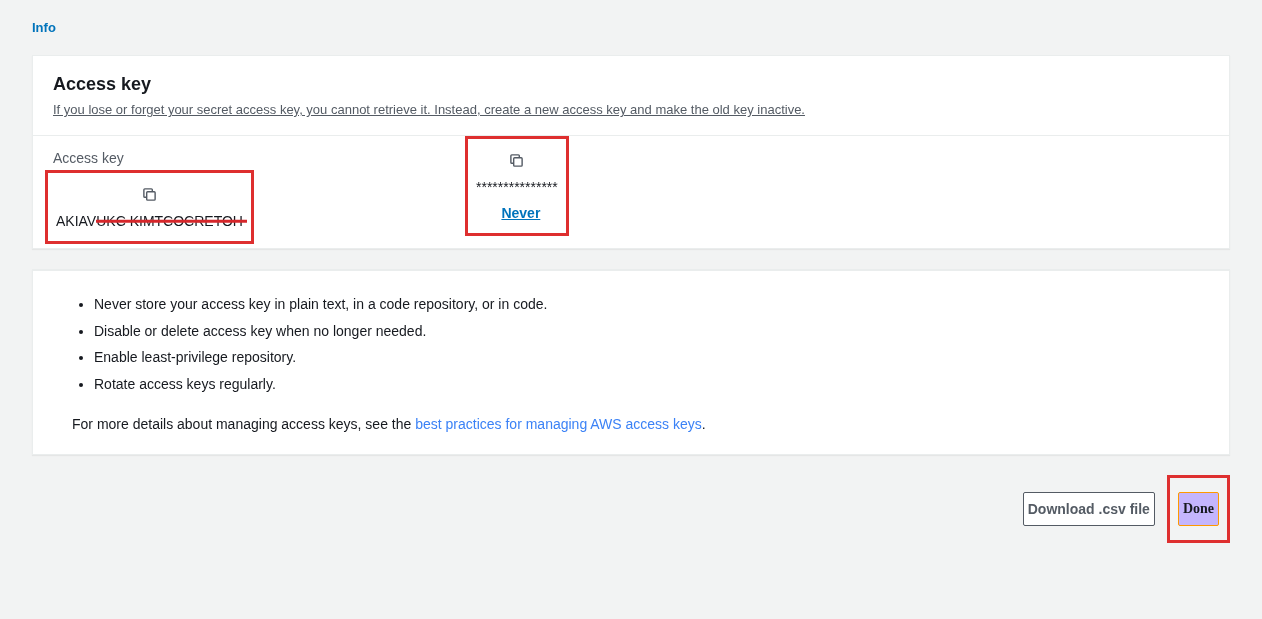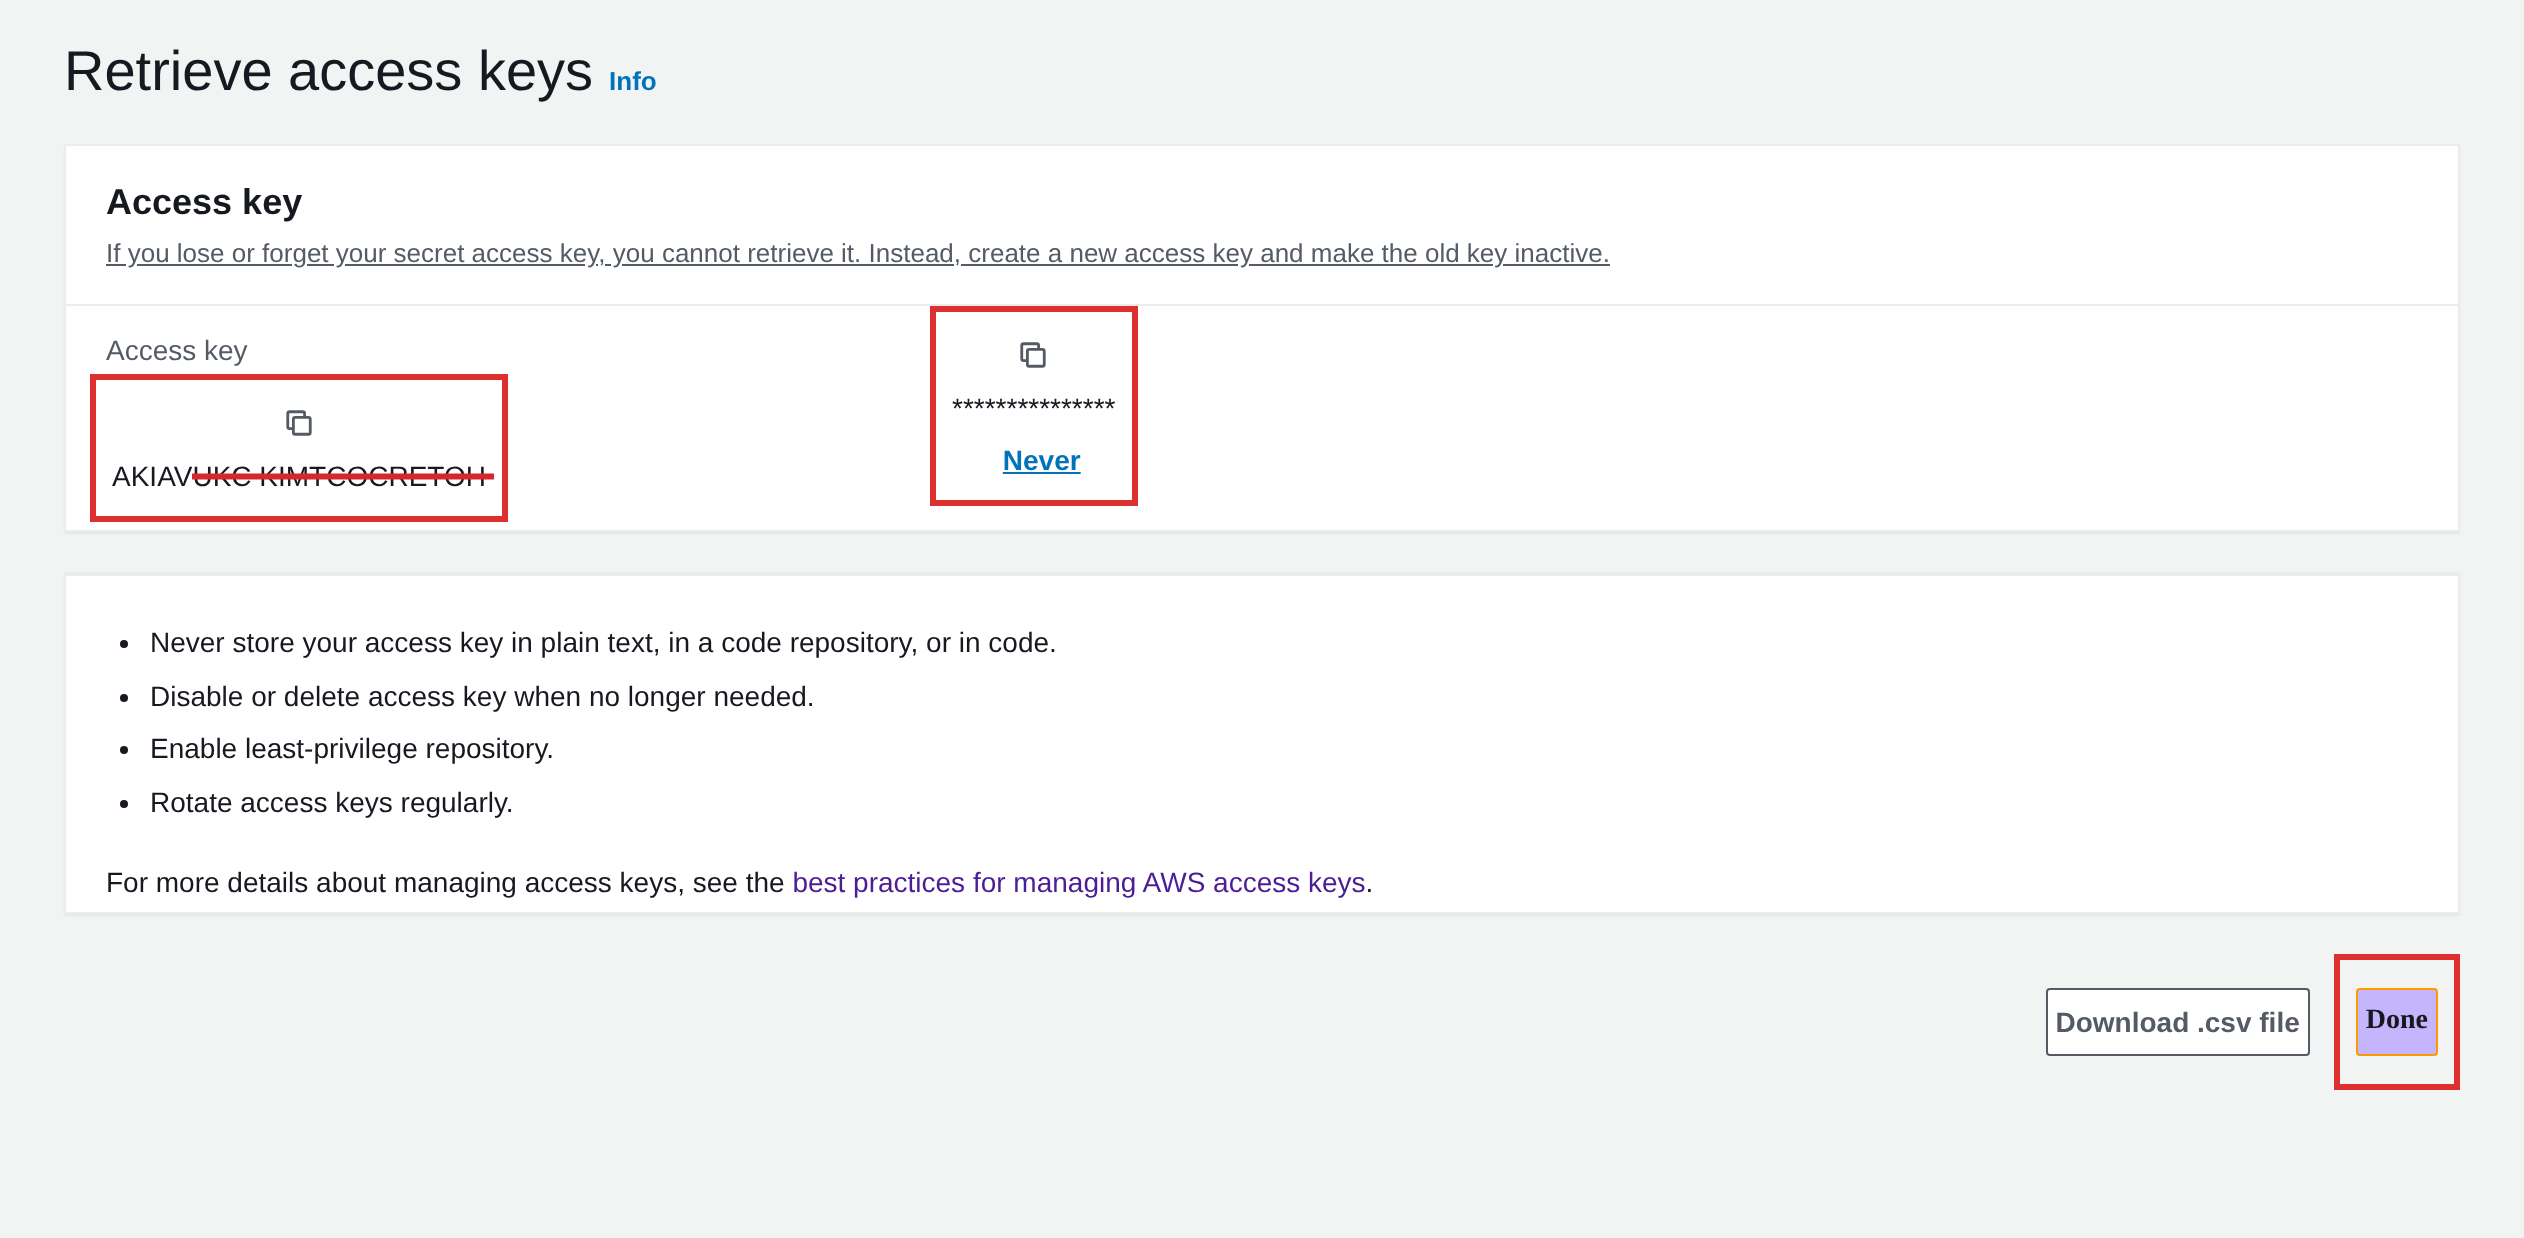--- a/index.html
+++ b/index.html
@@ -180,7 +180,6 @@
 <body>
 
 <div class="page-header">
-  <h1 class="page-title">Retrieve access keys</h1>
   <a class="info-link">Info</a>
 </div>
 

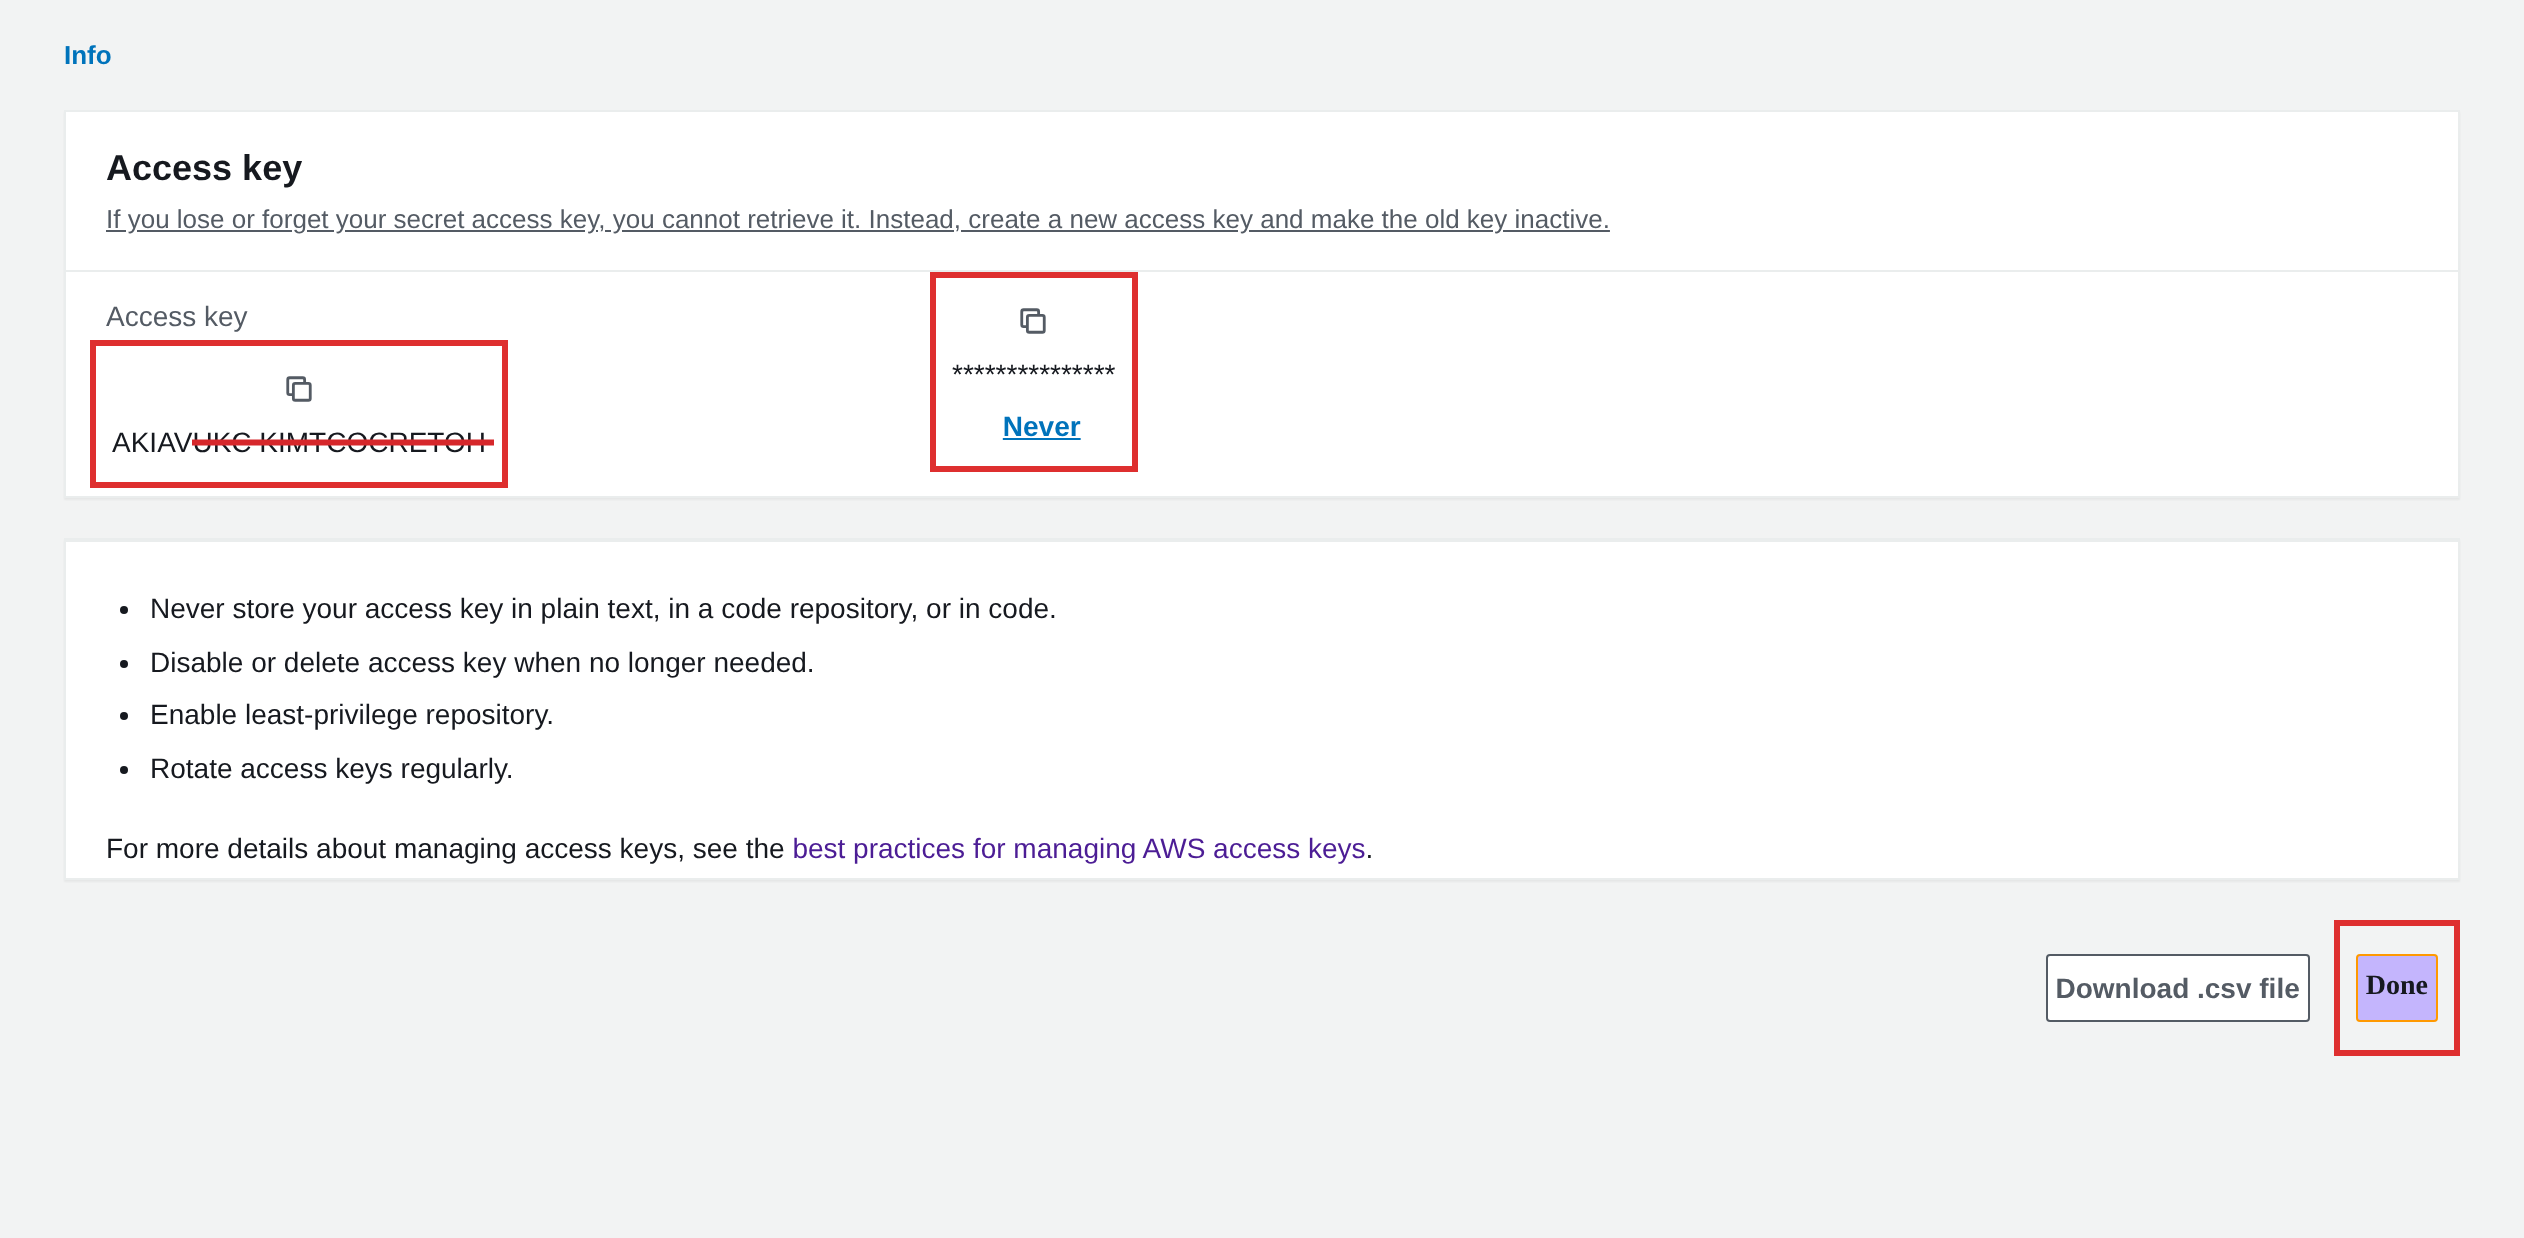--- a/index.html
+++ b/index.html
@@ -123,7 +123,8 @@
       flex-direction: column;
     }
     .best-practices-body {
-      padding: 20px 20px 7px 20px;
+      padding: 20px 20px 22px 20px;
+      margin-left: 19px;
     }
     .best-practices-body ul {
       list-style: disc;

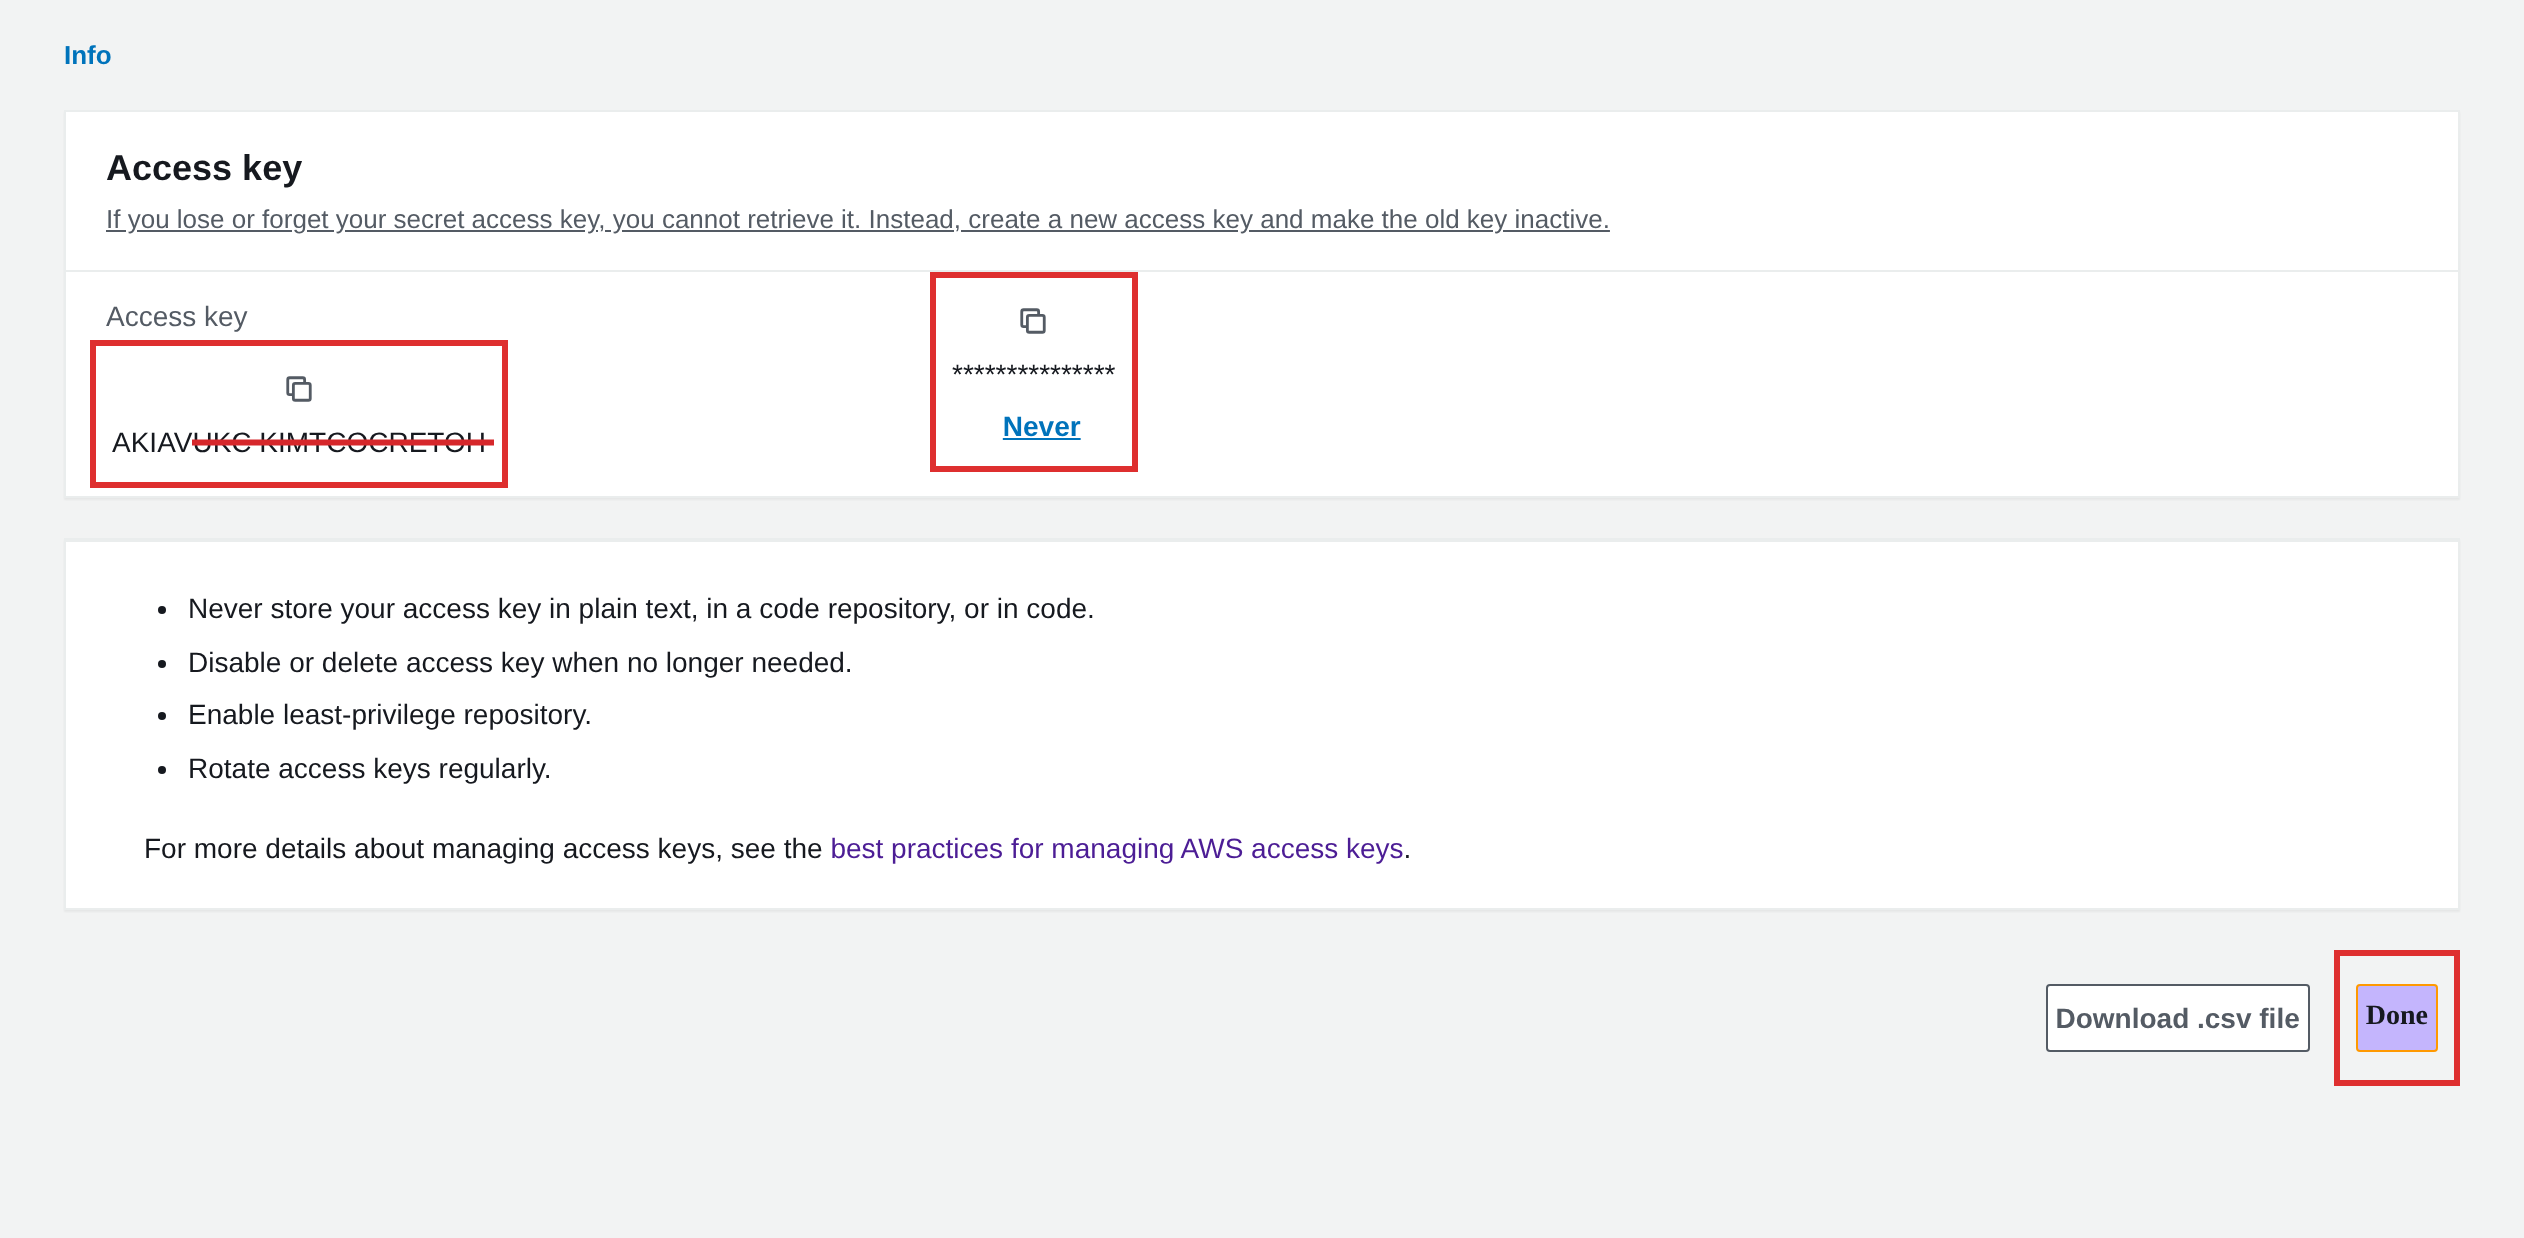--- a/index.html
+++ b/index.html
@@ -141,7 +141,7 @@
       color: #16191f;
     }
     .more-details a {
-      color: #4c1d95;
+      color: #3b82f6;
       text-decoration: none;
       cursor: pointer;
     }

